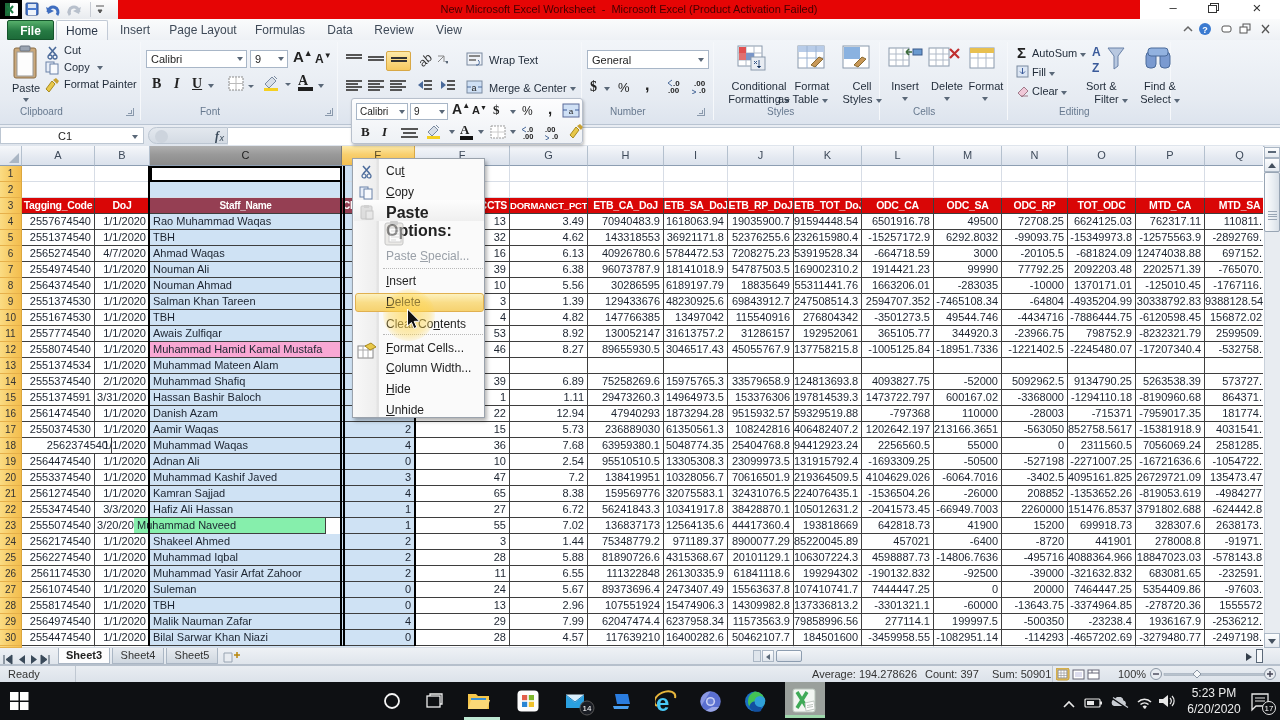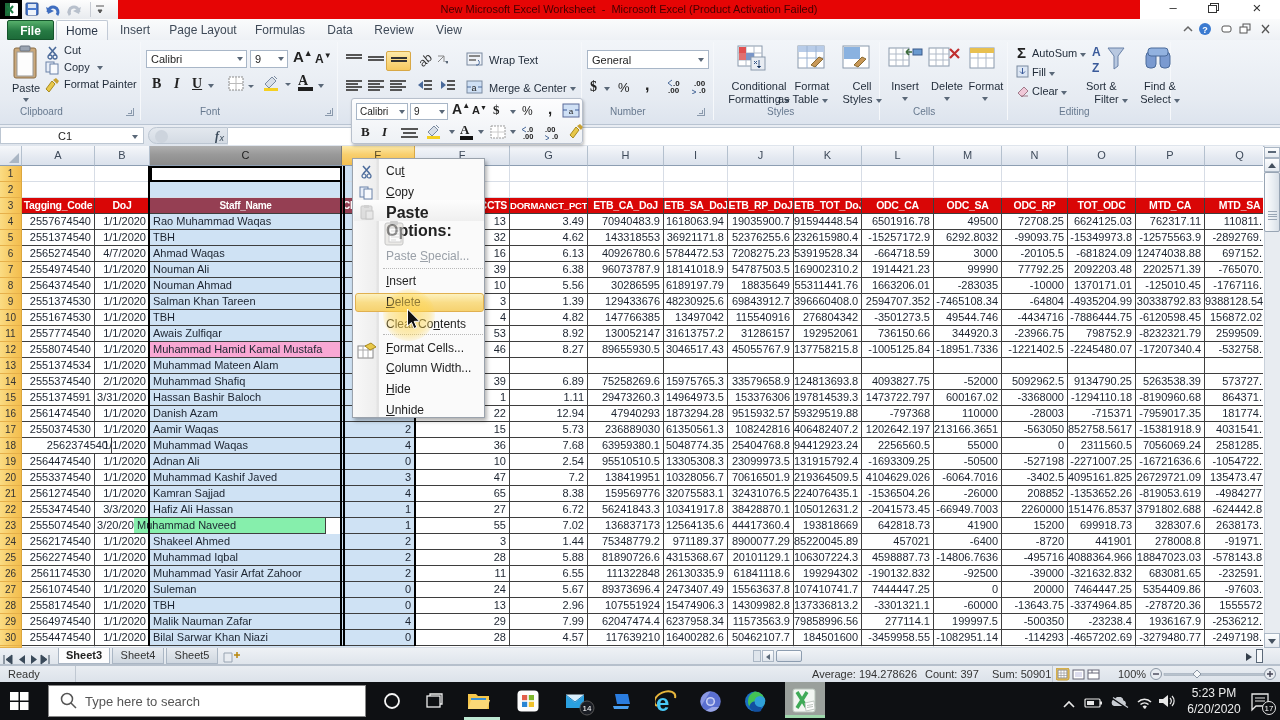--- a/index.html
+++ b/index.html
@@ -509,7 +509,7 @@
 <div class="c dark num" style="left:588px;width:76px;">129433676</div>
 <div class="c dark num" style="left:664px;width:64px;">48230925.6</div>
 <div class="c dark num" style="left:728px;width:66px;">69843912.7</div>
-<div class="c dark num" style="left:794px;width:68px;">396660408.0</div>
+<div class="c dark num" style="left:794px;width:68px;">247508514.3</div>
 <div class="c dark num" style="left:862px;width:72px;">2594707.352</div>
 <div class="c dark num" style="left:934px;width:68px;">-7465108.34</div>
 <div class="c dark num" style="left:1002px;width:66px;">-64804</div>

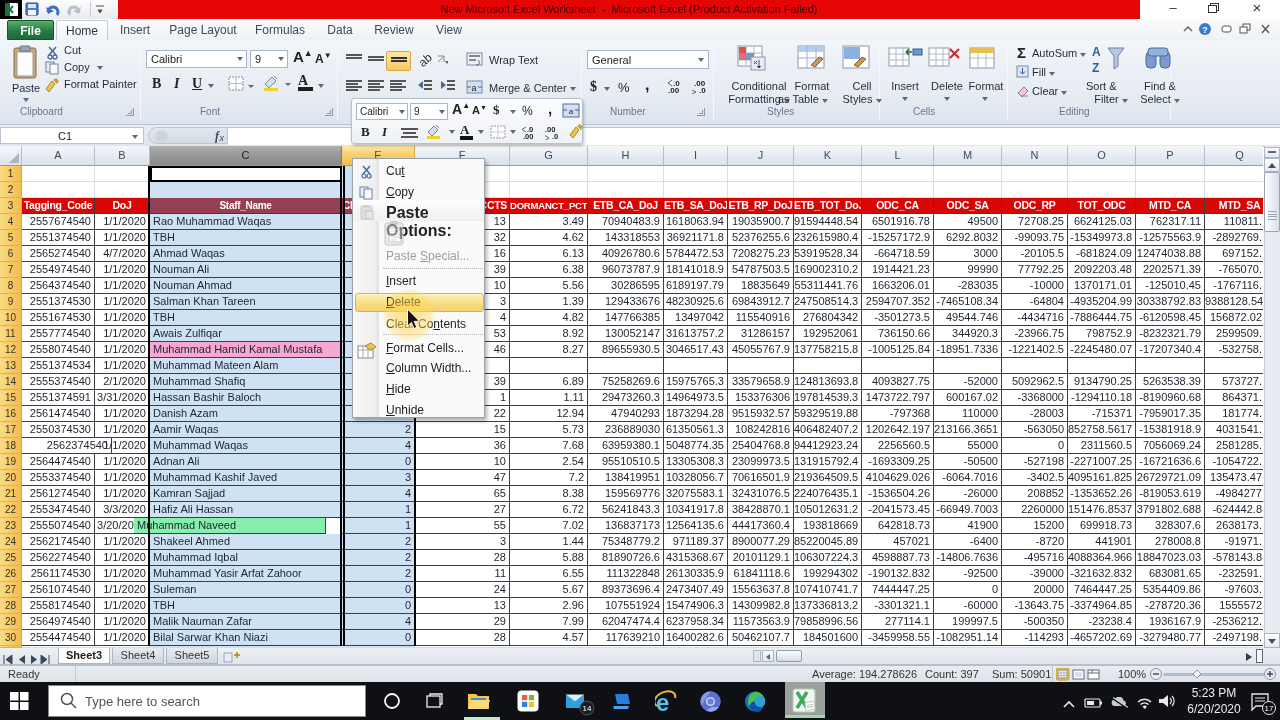--- a/index.html
+++ b/index.html
@@ -548,7 +548,7 @@
 <div class="c dark num" style="left:664px;width:64px;">31613757.2</div>
 <div class="c dark num" style="left:728px;width:66px;">31286157</div>
 <div class="c dark num" style="left:794px;width:68px;">192952061</div>
-<div class="c dark num" style="left:862px;width:72px;">736150.66</div>
+<div class="c dark num" style="left:862px;width:72px;">365105.77</div>
 <div class="c dark num" style="left:934px;width:68px;">344920.3</div>
 <div class="c dark num" style="left:1002px;width:66px;">-23966.75</div>
 <div class="c dark num" style="left:1068px;width:68px;">798752.9</div>

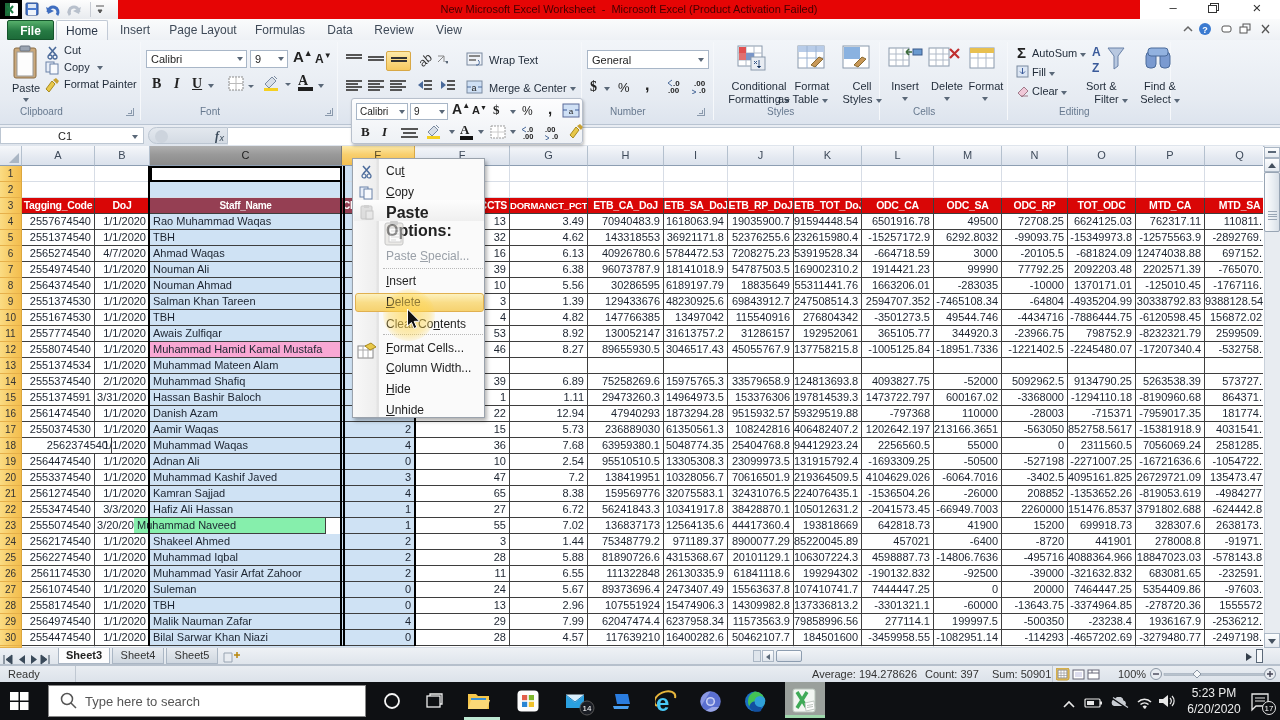--- a/index.html
+++ b/index.html
@@ -1015,13 +1015,6 @@
         <rect x="0" y="10" width="8.5" height="8.5" fill="#fff"></rect>
         <rect x="10" y="10" width="8.5" height="8.5" fill="#fff"></rect>
       </svg></div>
-<div class="abs" id="searchbox">
-      <svg width="20" height="20" style="position:absolute;left:10px;top:5px;">
-        <circle cx="8" cy="8" r="5.5" fill="none" stroke="#555" stroke-width="1.5"></circle>
-        <path d="M12 12 l5 5" stroke="#555" stroke-width="1.5"></path>
-      </svg>
-      <span style="position:absolute;left:36px;top:8px;font-size:13px;color:#555;">Type here to search</span>
-    </div>
 <div class="abs" style="left:384px;top:11px;"><svg width="18" height="18">
         <circle cx="8" cy="8" r="7" fill="none" stroke="#f5f5f5" stroke-width="1.8"></circle>
       </svg></div>

